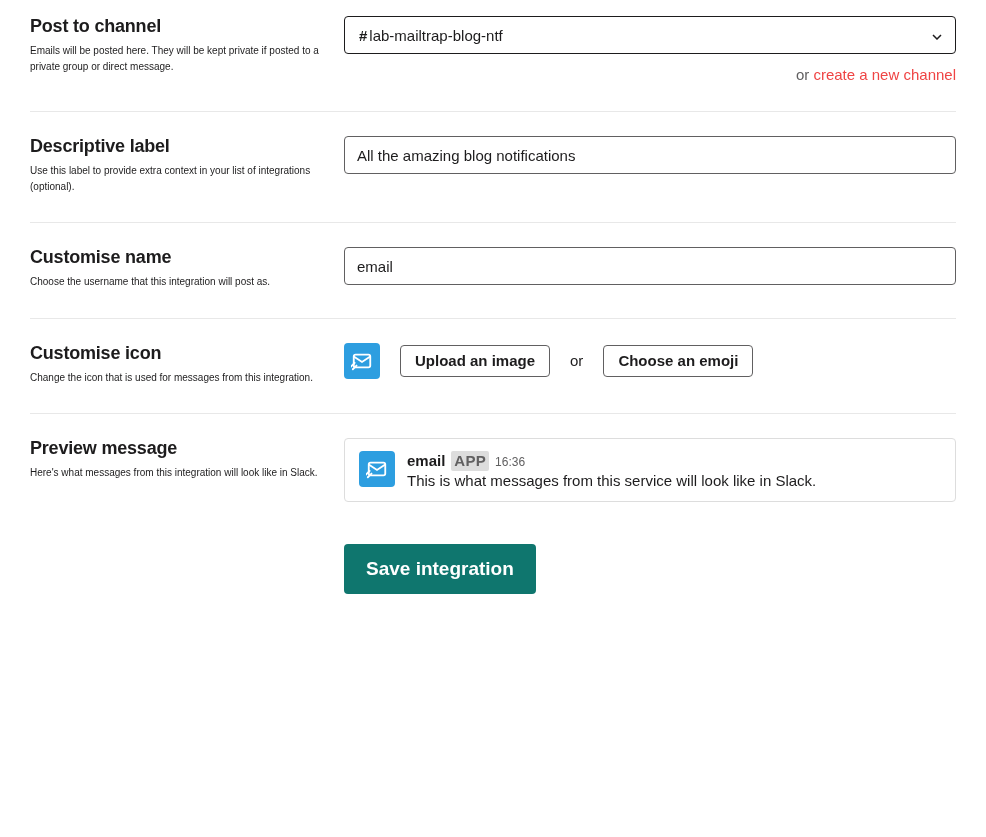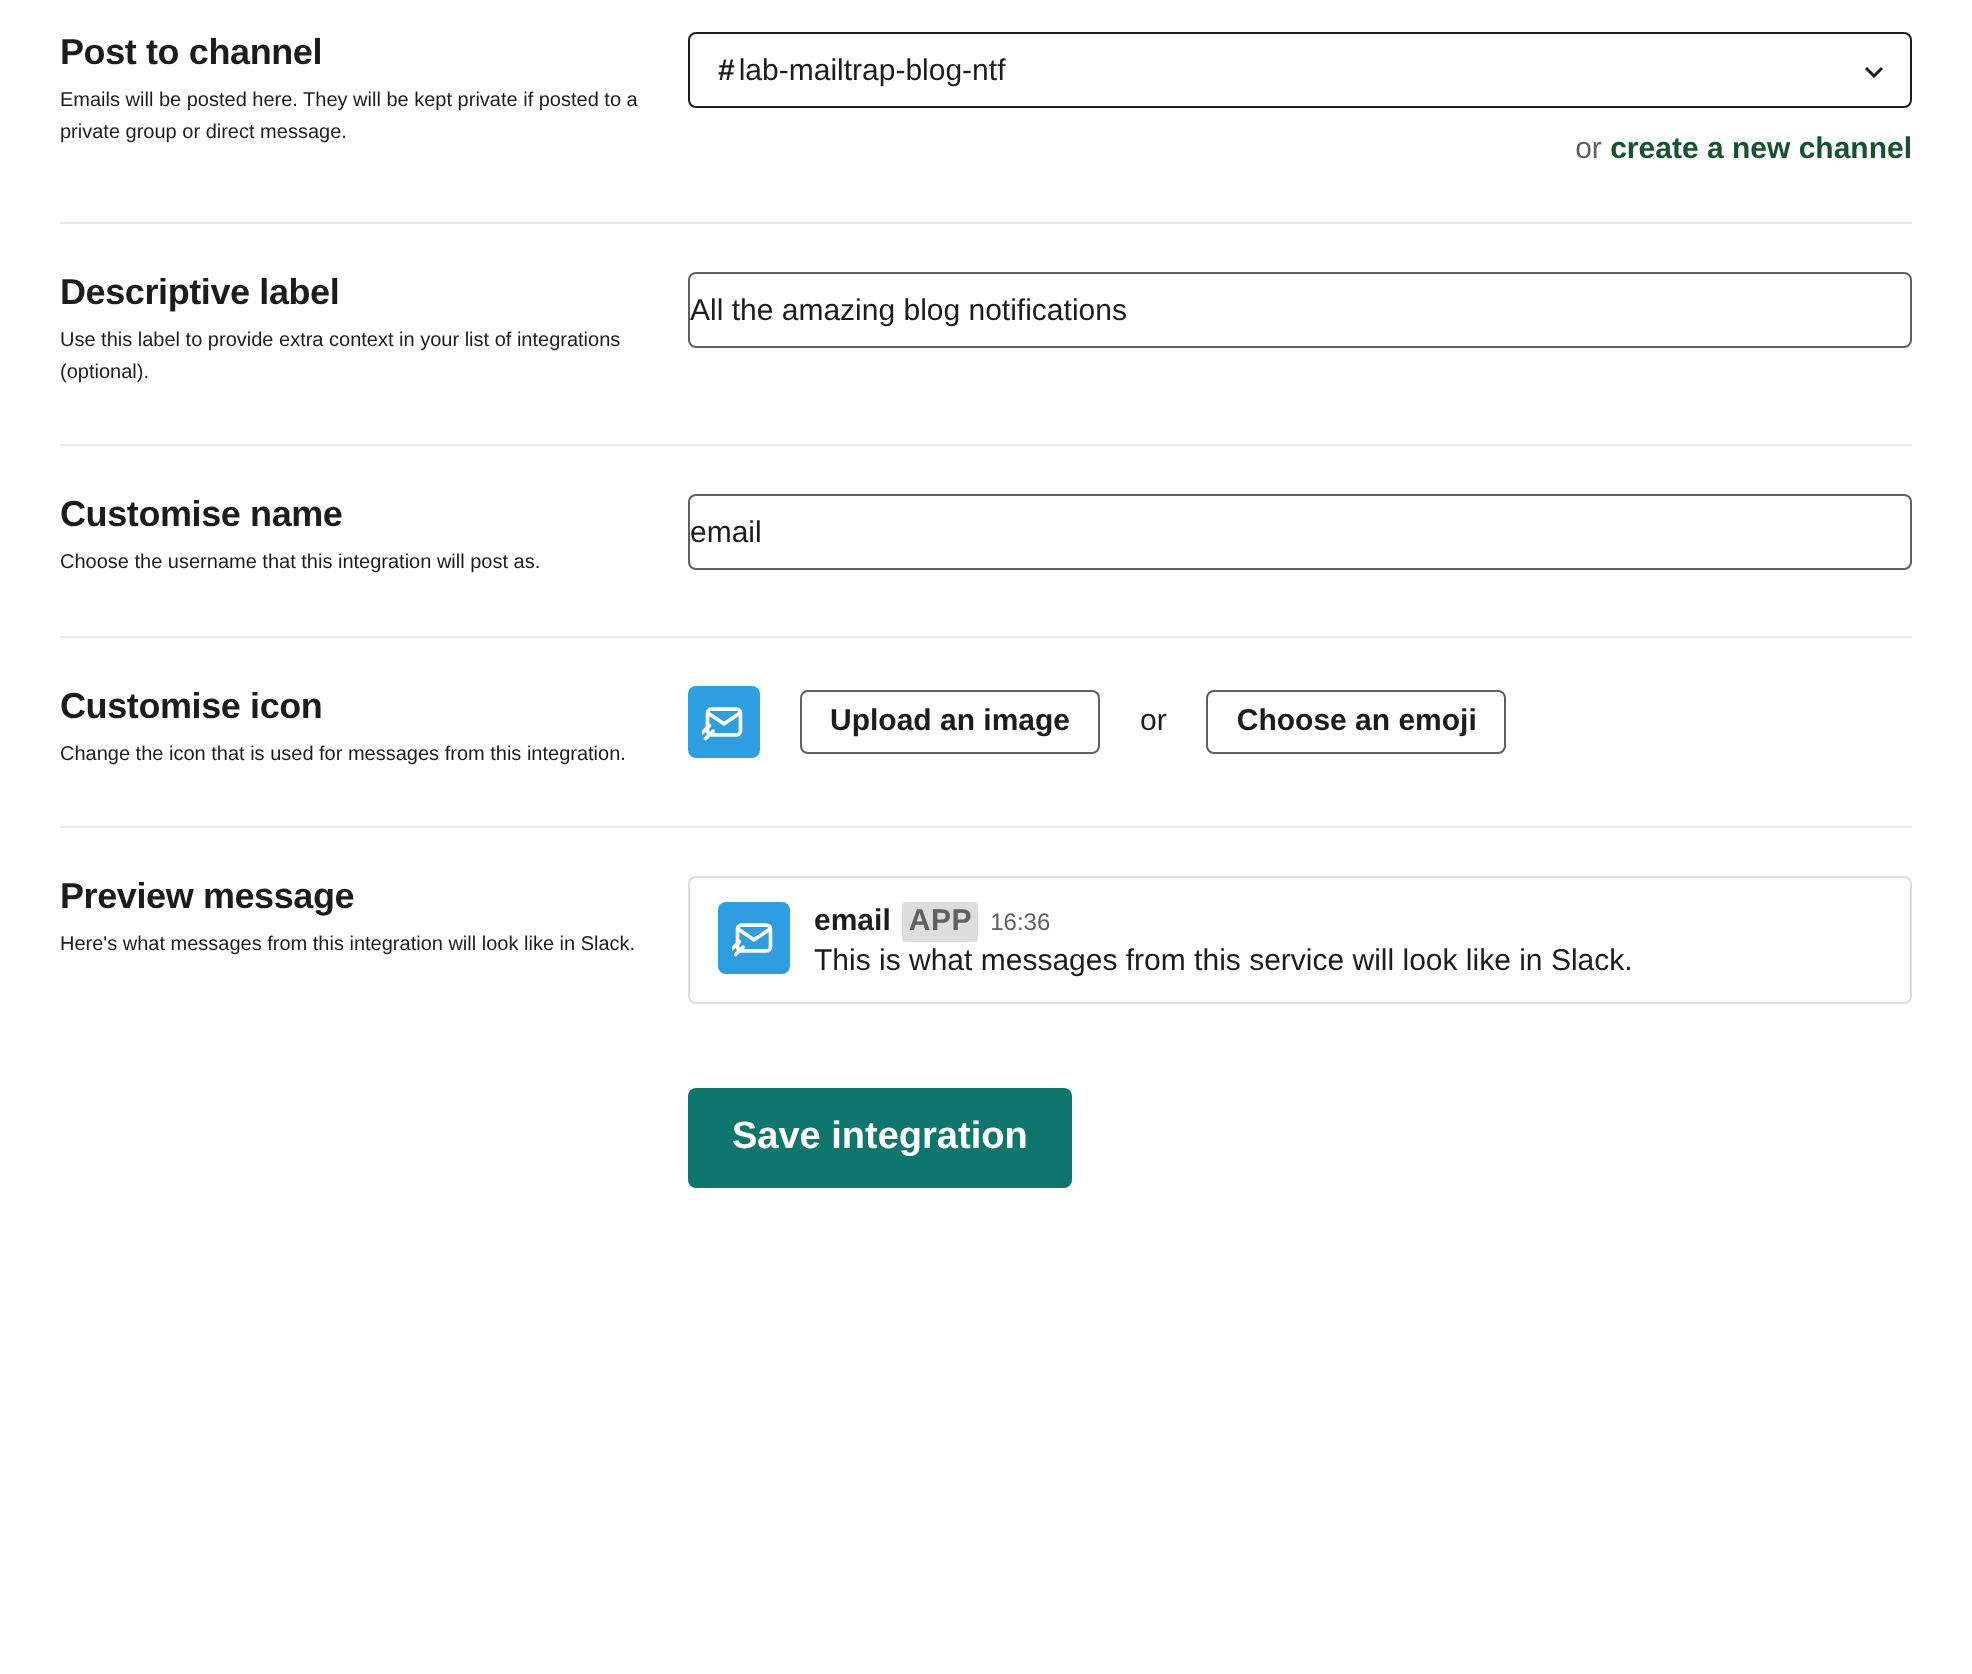--- a/index.html
+++ b/index.html
@@ -68,7 +68,7 @@
     color: #616061;
     margin-top: 12px;
   }
-  .link { color: #14532d; text-decoration: none; cursor: pointer; font-weight: bold; }
+  .link { color: #ef4444; text-decoration: none; cursor: pointer; }
   .text-input {
     width: 100%;
     height: 38px;

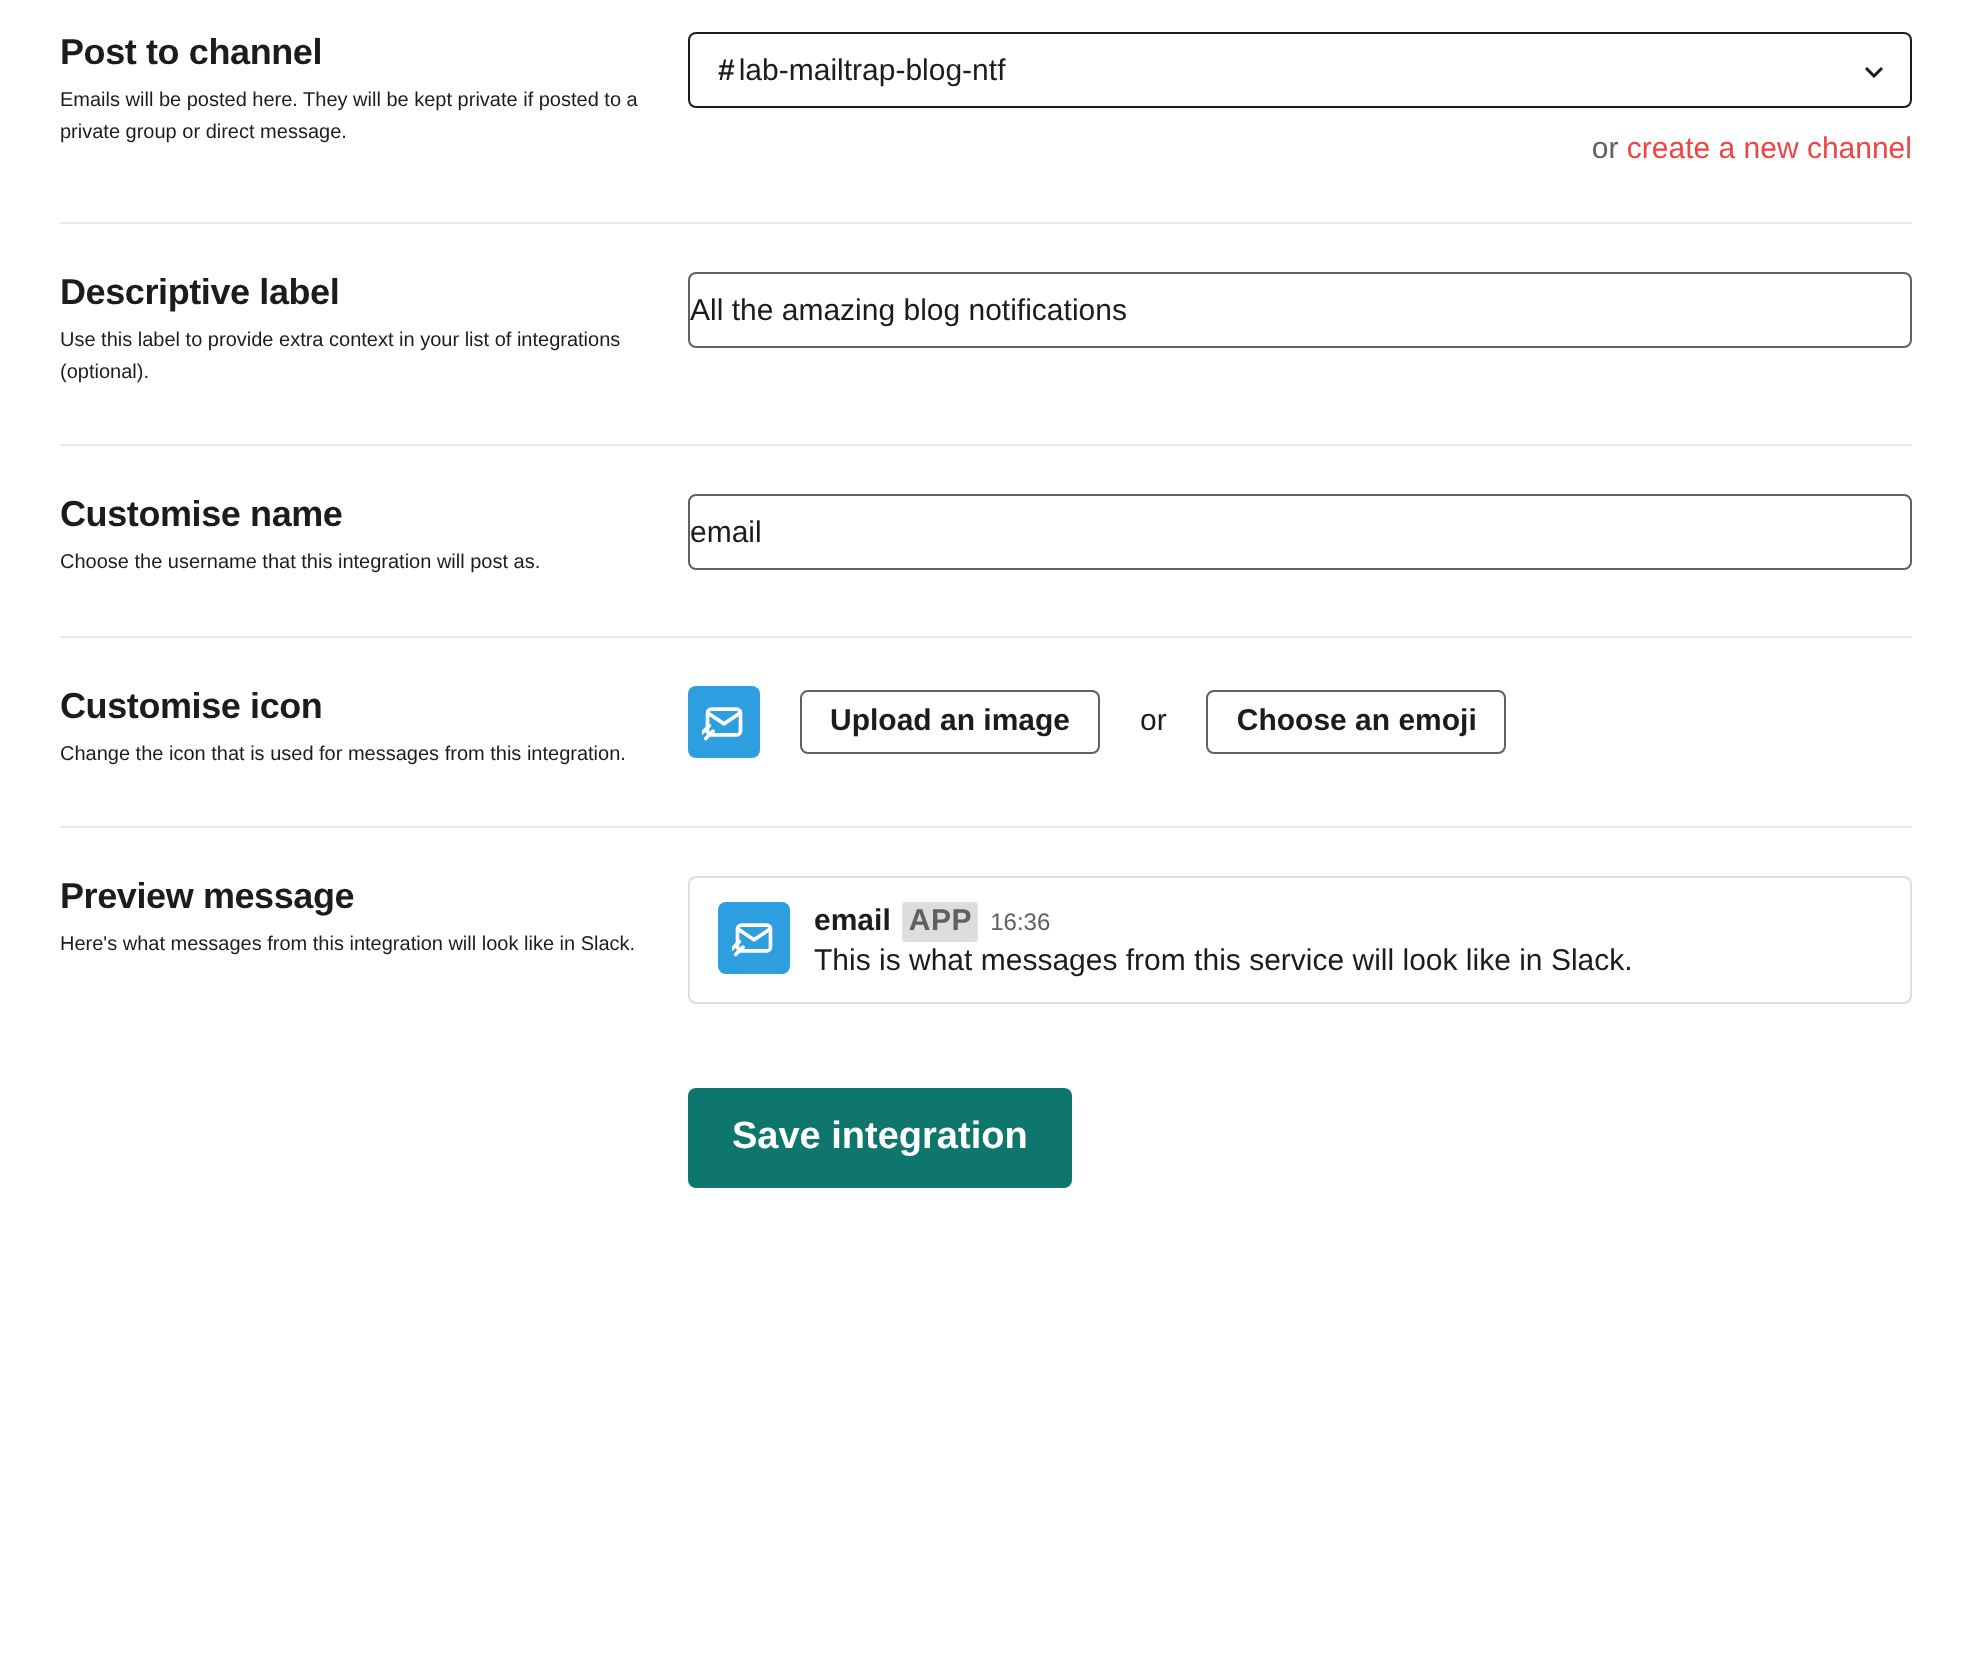--- a/index.html
+++ b/index.html
@@ -75,7 +75,7 @@
     border: 1px solid #616061;
     border-radius: 4px;
     background: #fff;
-    padding: 0 0;
+    padding: 0 12px;
     font-size: 15px;
     font-family: inherit;
     color: #1d1c1d;

